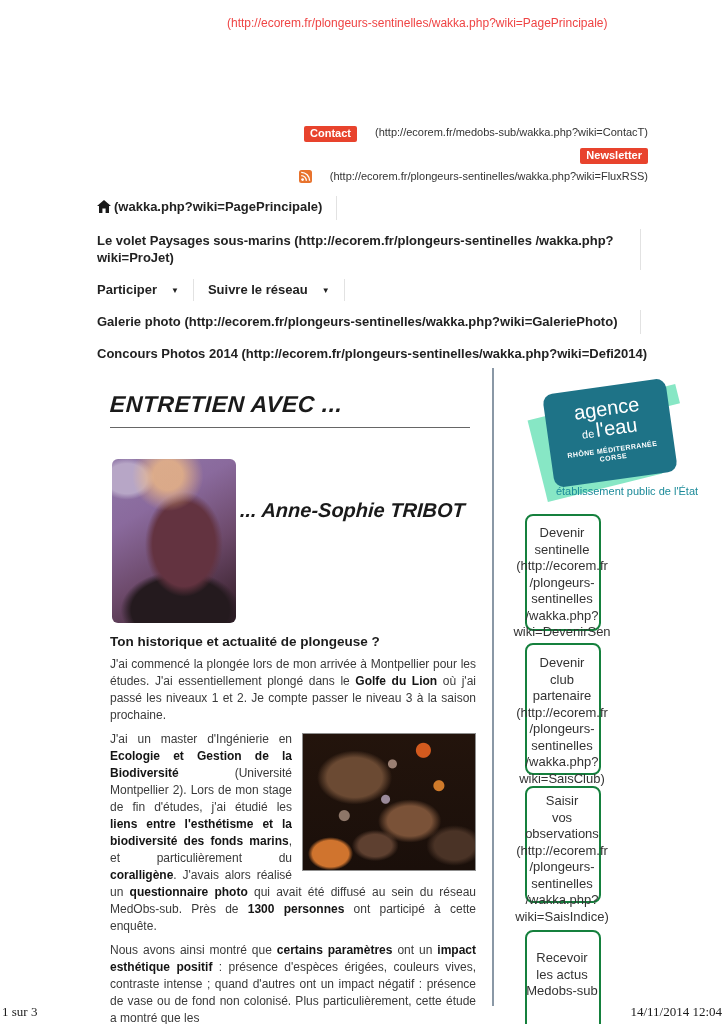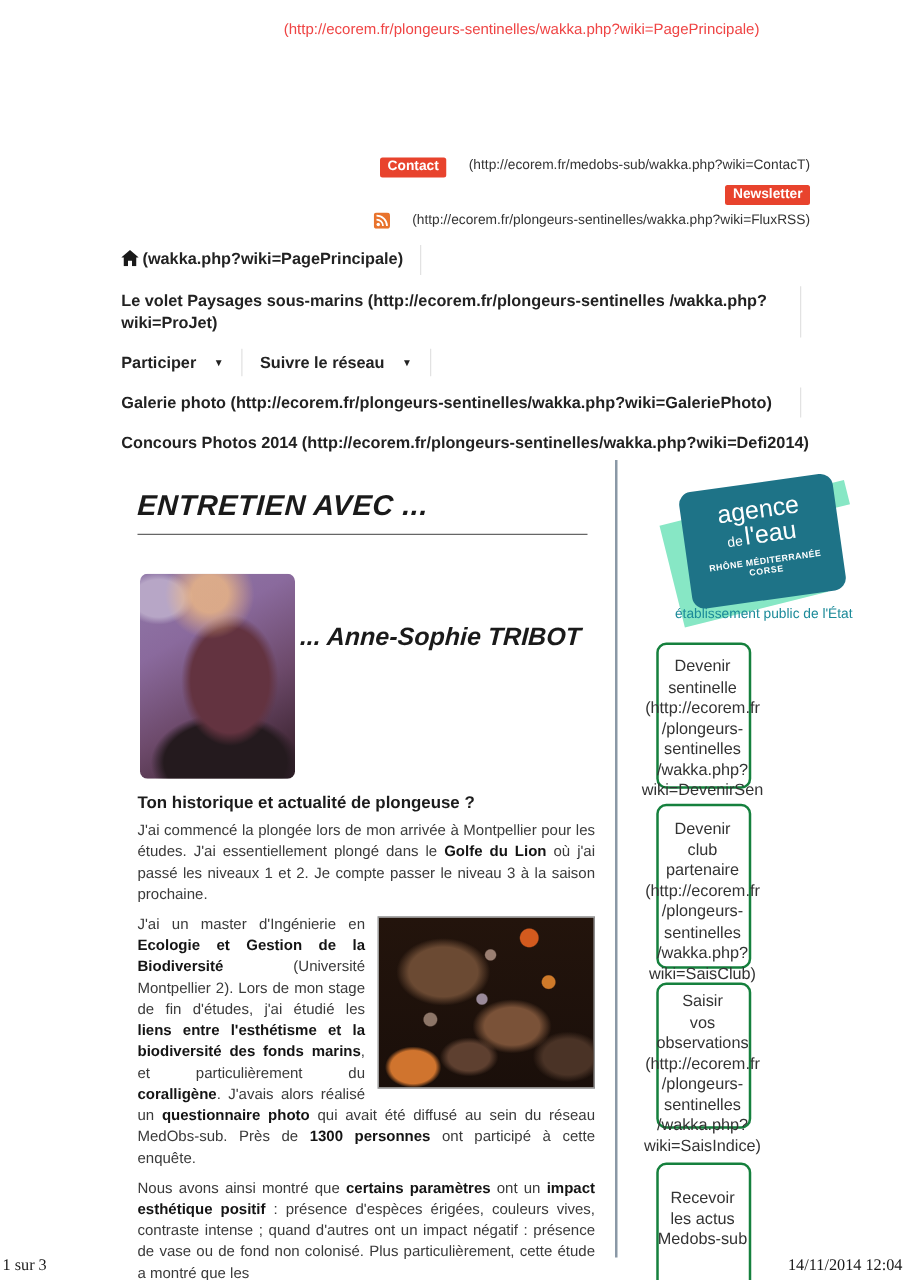--- a/index.html
+++ b/index.html
@@ -90,7 +90,7 @@
   .ag-l2 .ag-de{font-size:11px;margin-right:2px;}
   .ag-l3{font-size:7px;font-weight:bold;letter-spacing:.4px;margin-top:5px;}
   .ag-l4{font-size:7px;font-weight:bold;letter-spacing:.6px;margin-top:1px;}
-  .agency-cap{position:absolute;left:6px;top:104px;width:170px;text-align:center;font-size:11px;color:#1b8a99;}
+  .agency-cap{position:absolute;left:22px;top:104px;width:170px;text-align:center;font-size:11px;color:#1b8a99;}
 
   .side-box{position:absolute;left:525px;width:72px;border:2px solid #15803d;border-radius:8px;background:#fff;}
   .side-text{width:124px;margin-left:-27px;text-align:center;white-space:pre-line;font-size:13px;line-height:16.5px;color:#333;}

